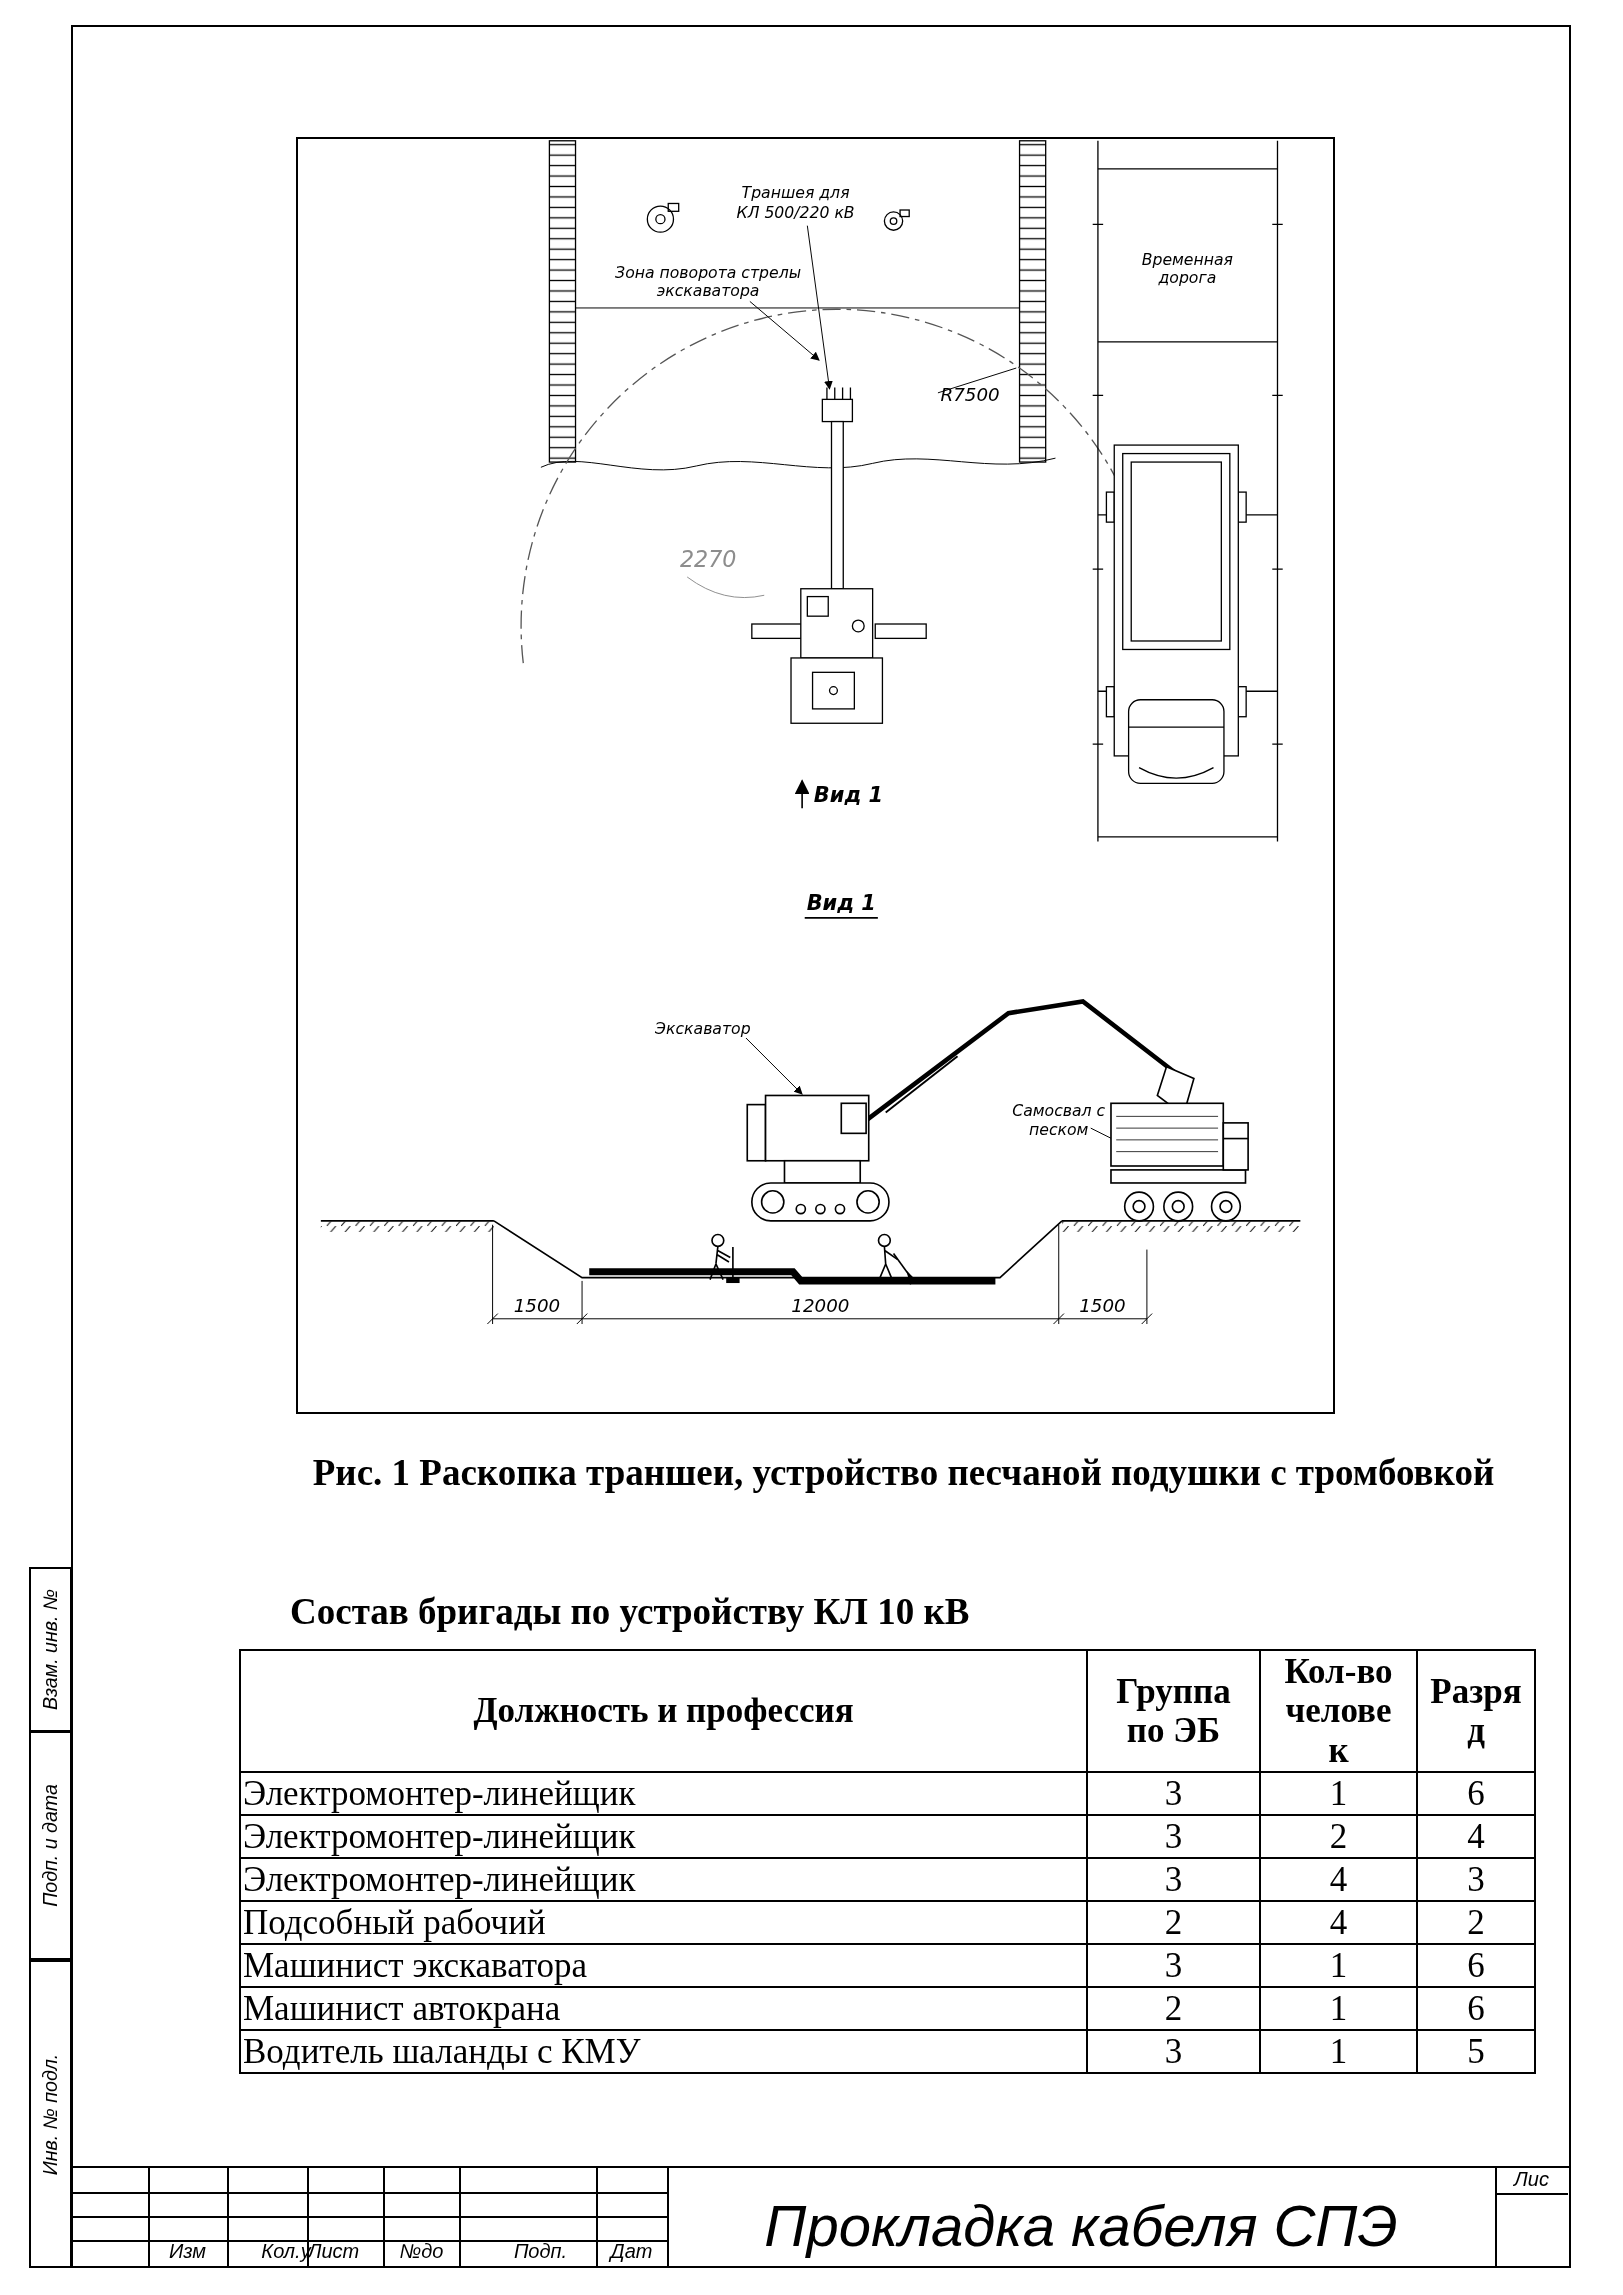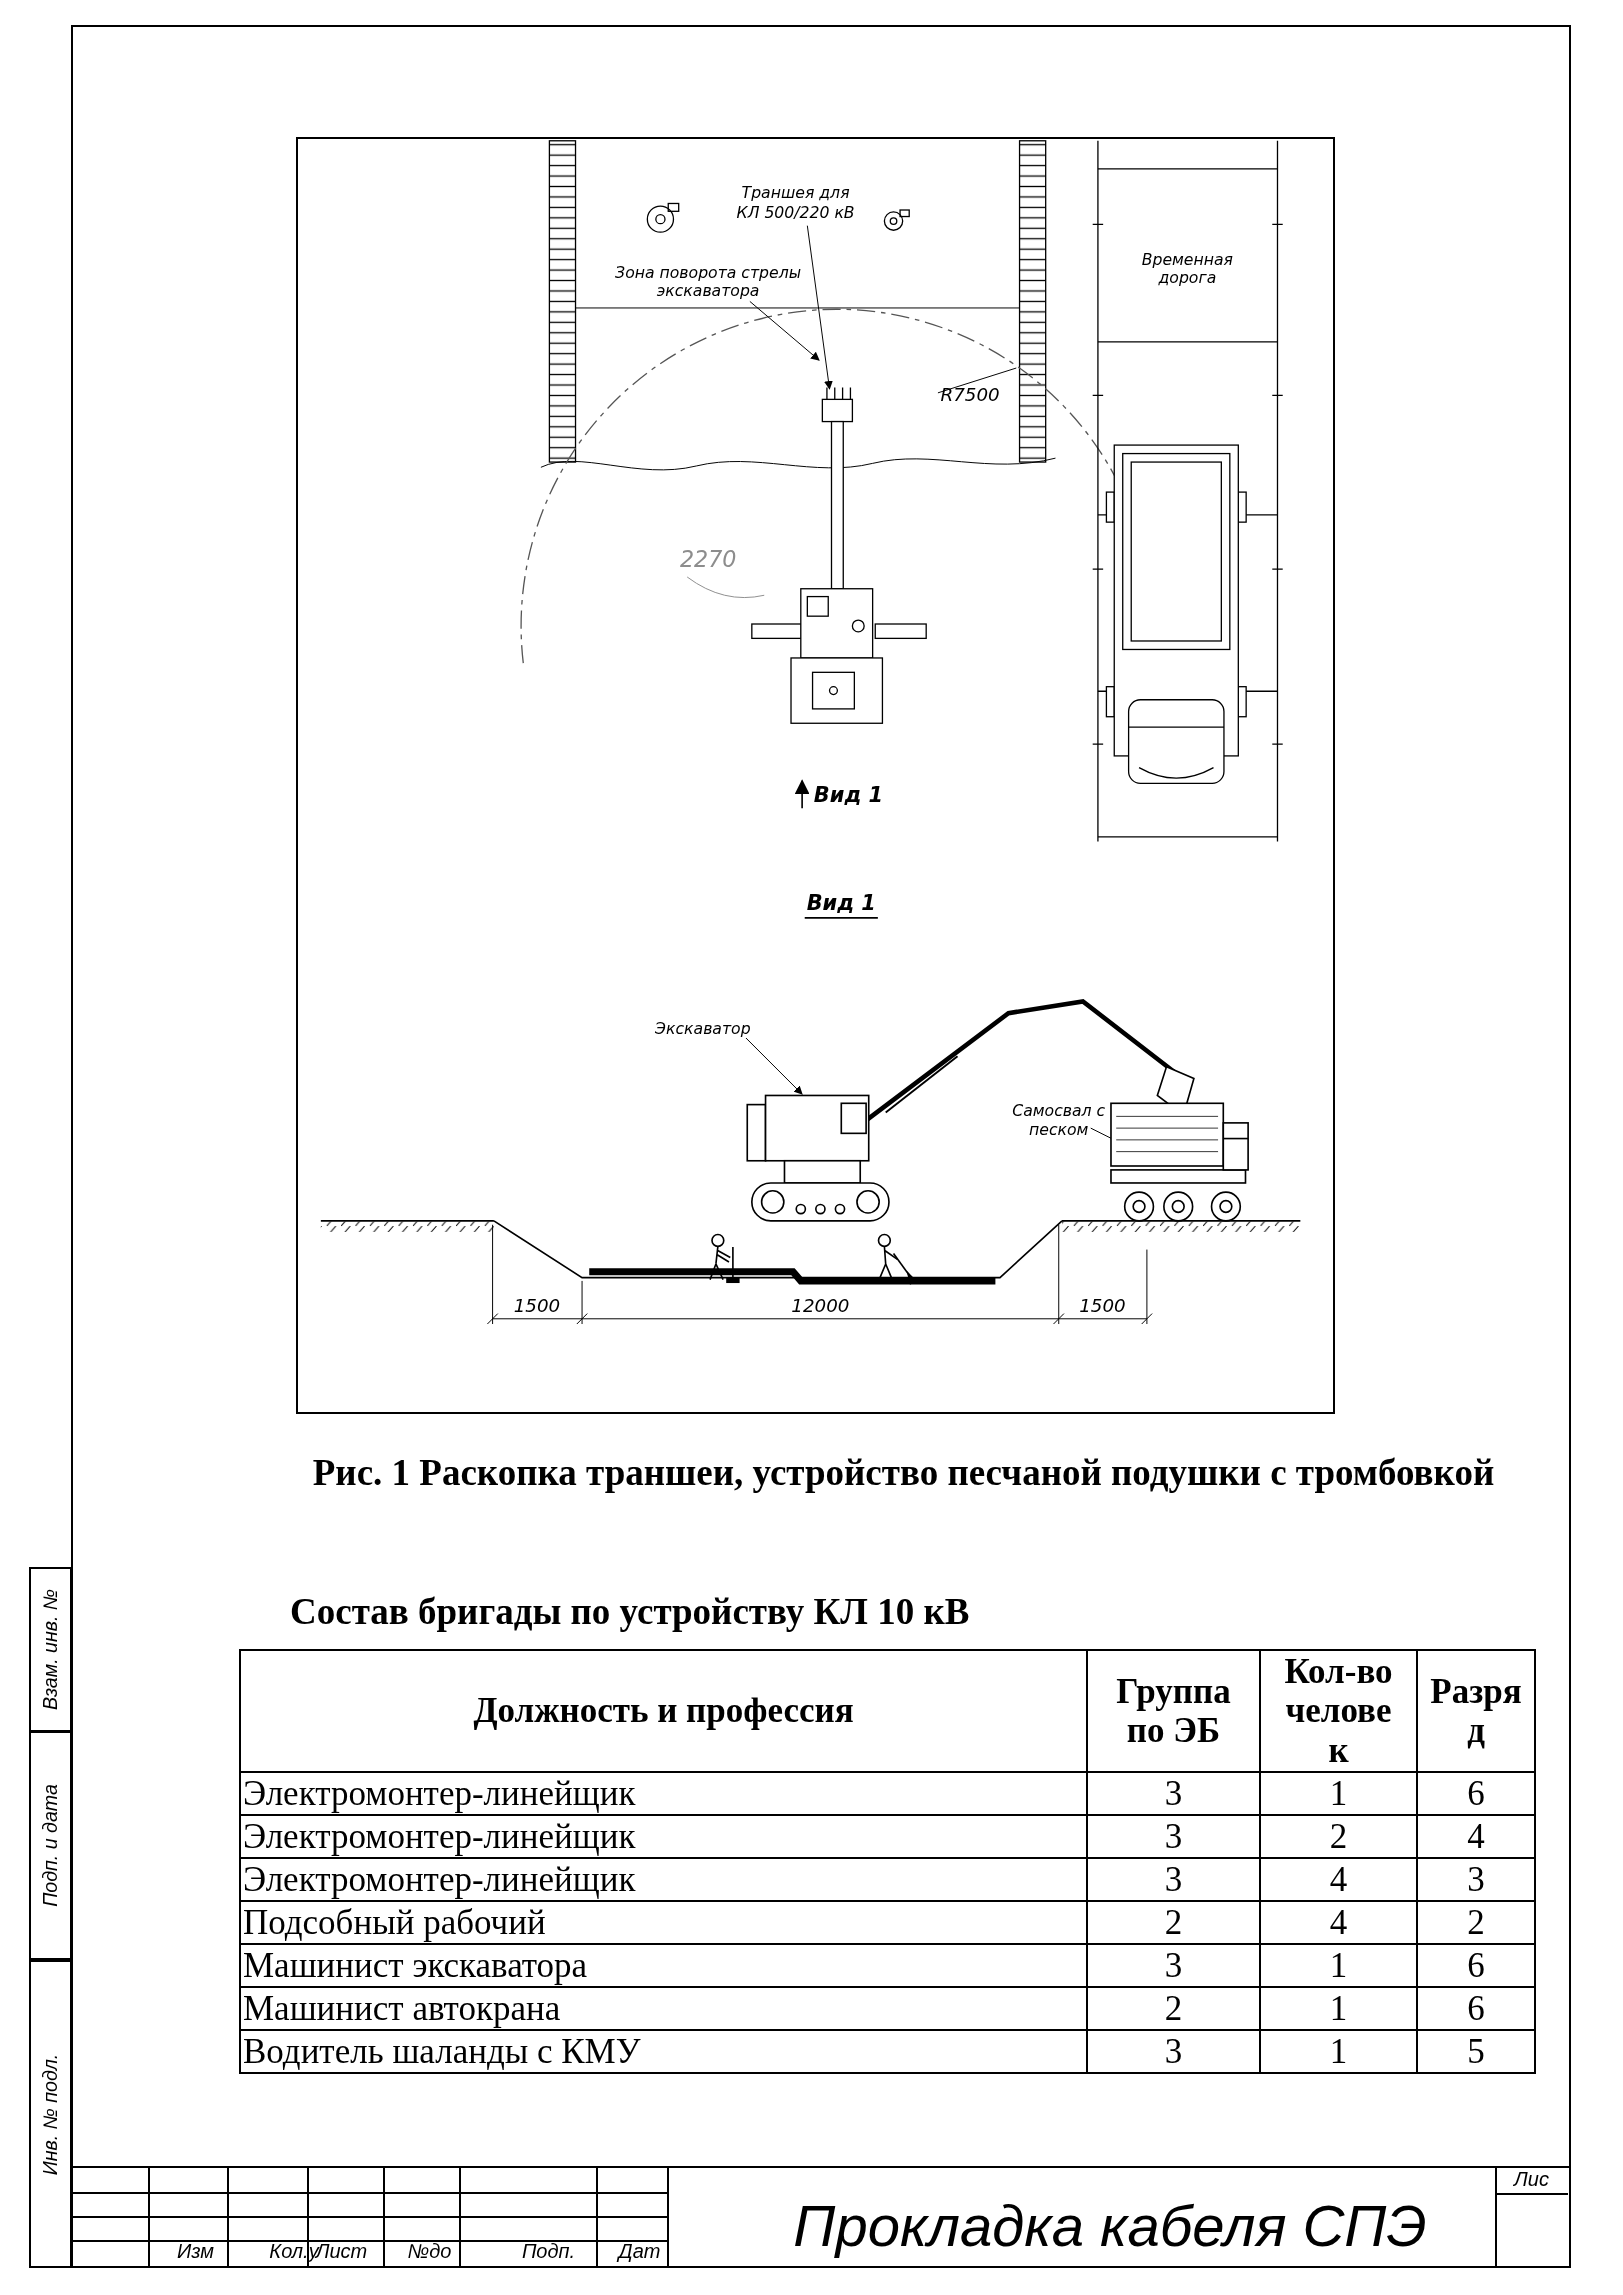--- a/index.html
+++ b/index.html
@@ -49,7 +49,7 @@
   .titleblock .vl{position:absolute;top:0;bottom:0;width:2px;background:#000;}
   .titleblock .hl{position:absolute;height:2px;background:#000;}
   .tbl{position:absolute;top:72px;height:25px;line-height:25px;text-align:center;
-       font:italic 20px "Liberation Sans",sans-serif;margin-left:8px;}
+       font:italic 20px "Liberation Sans",sans-serif;}
   .tb-title{position:absolute;left:594px;top:0;width:828px;height:114px;
             display:flex;align-items:center;justify-content:center;
             font:italic 58px "Liberation Sans",sans-serif;margin-left:29px;}

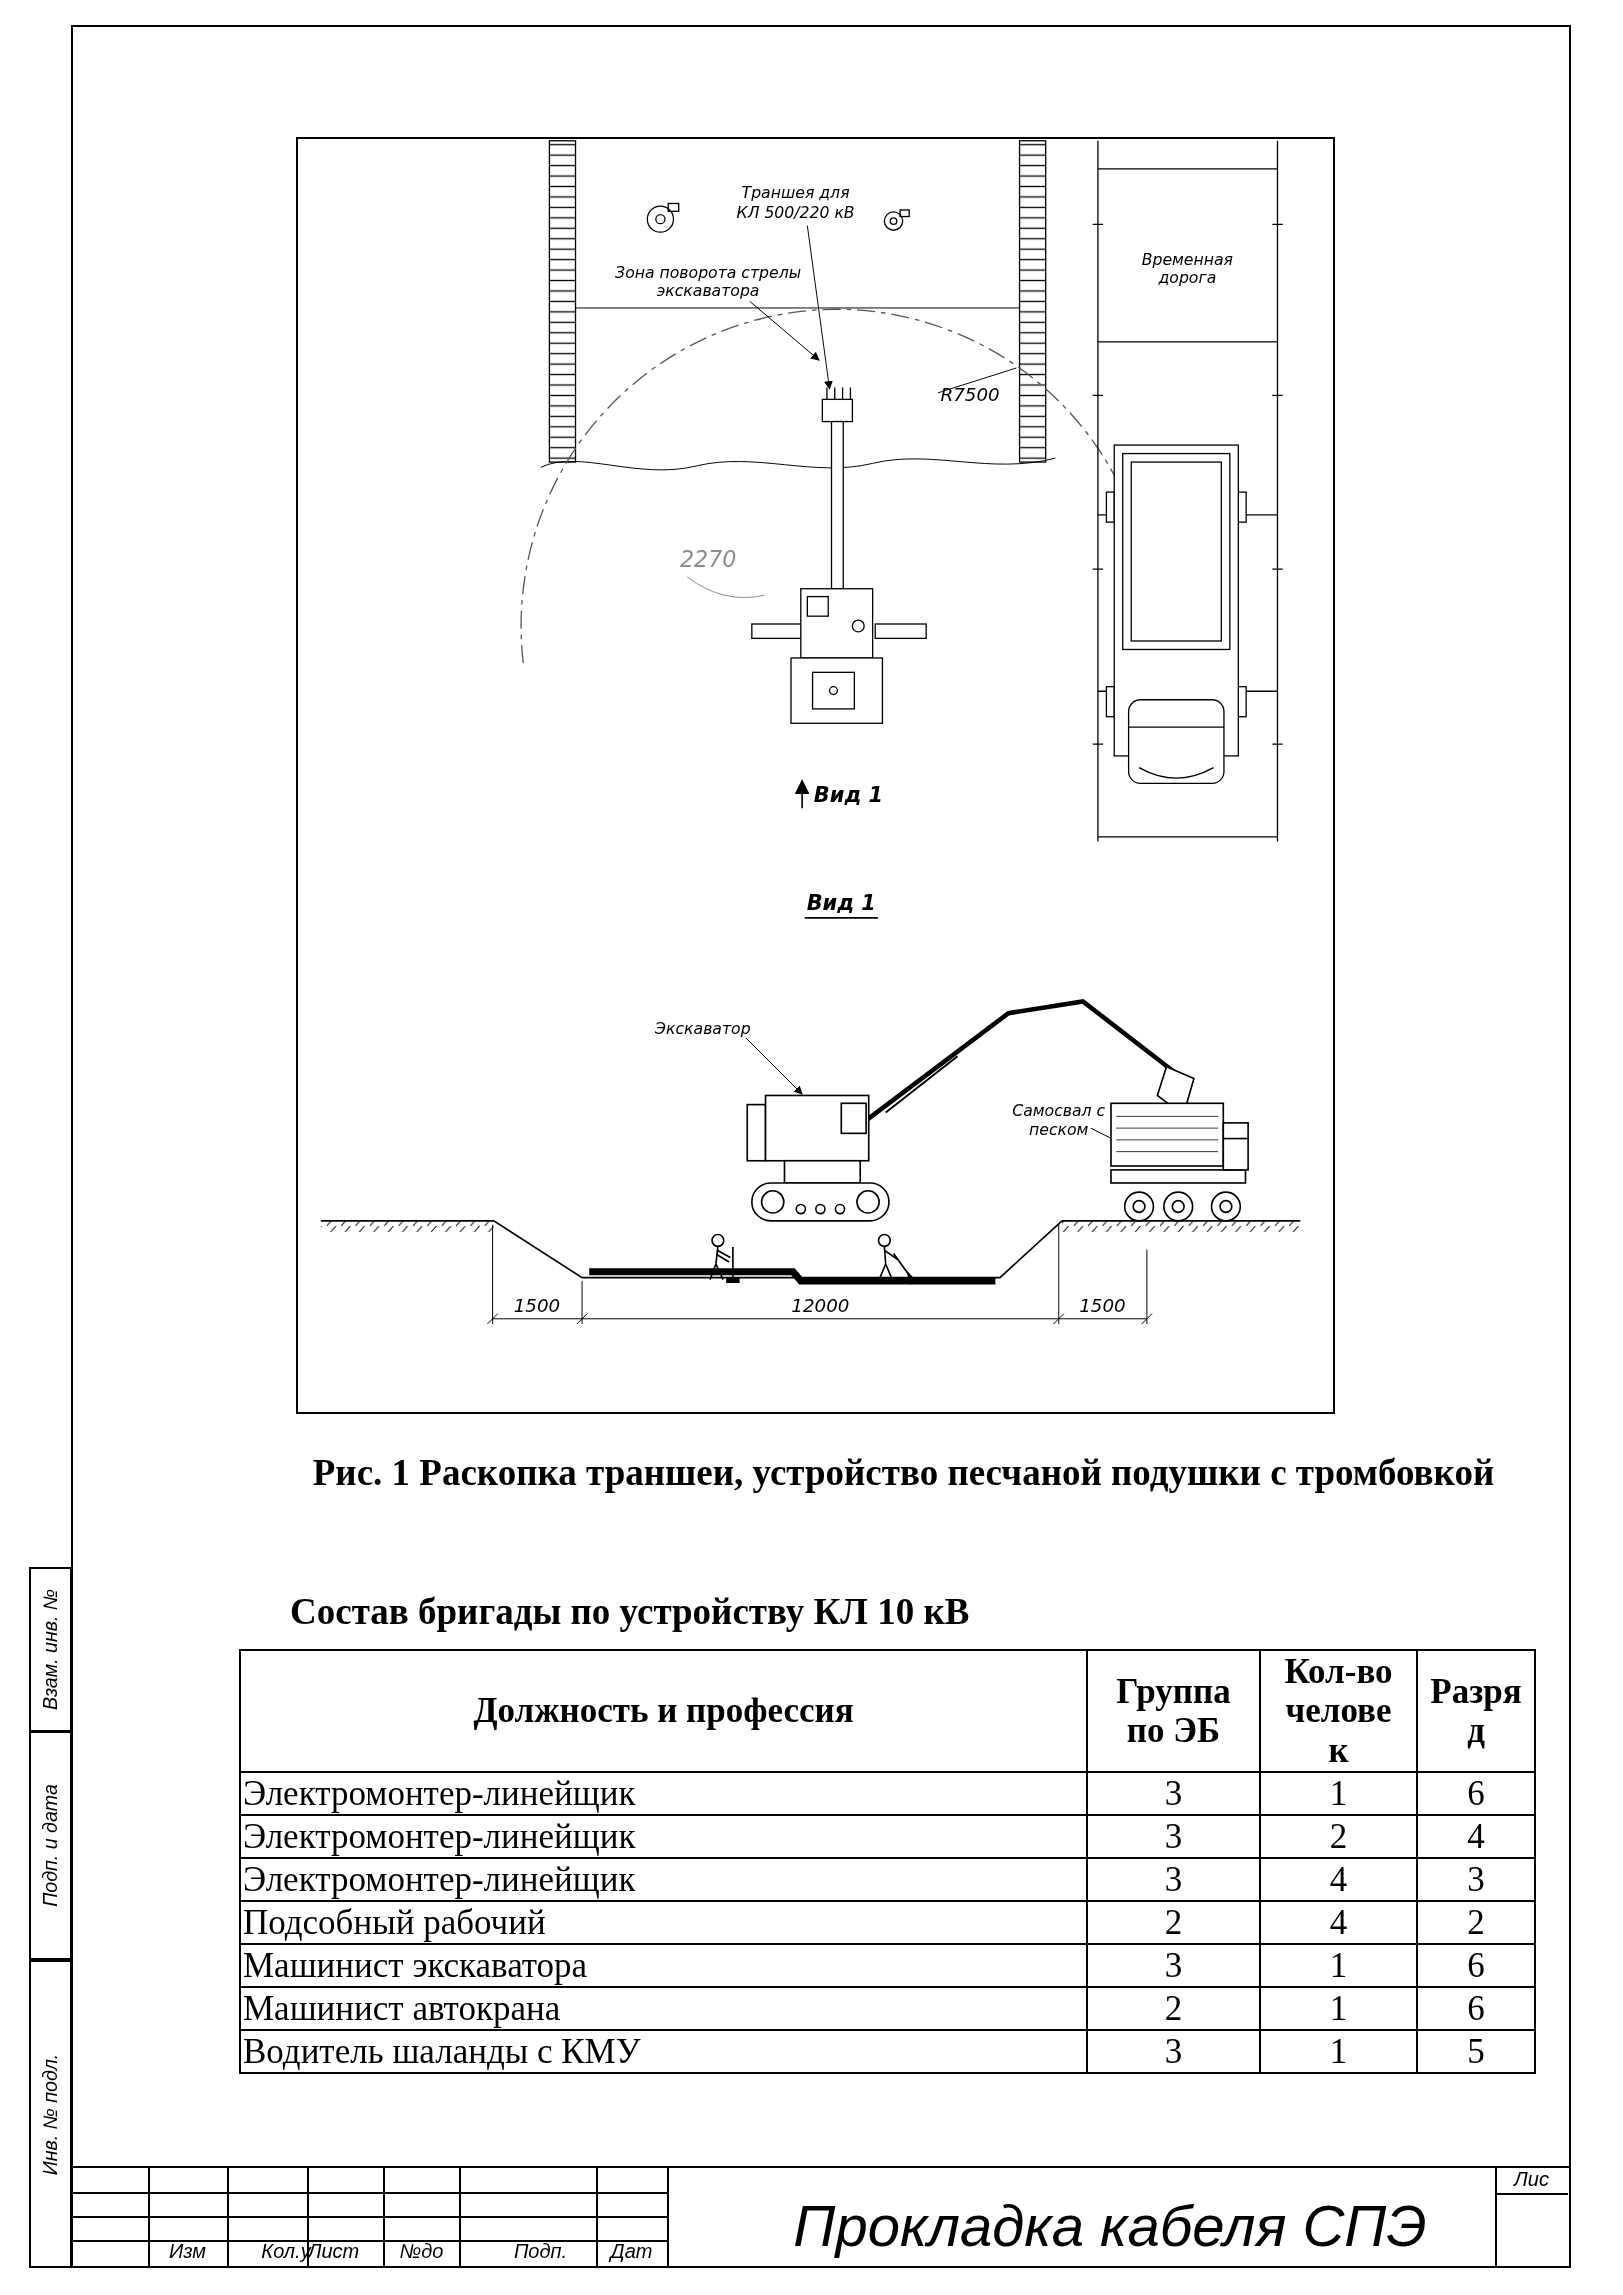--- a/index.html
+++ b/index.html
@@ -52,7 +52,7 @@
        font:italic 20px "Liberation Sans",sans-serif;}
   .tb-title{position:absolute;left:594px;top:0;width:828px;height:114px;
             display:flex;align-items:center;justify-content:center;
-            font:italic 58px "Liberation Sans",sans-serif;margin-left:29px;}
+            font:italic 58px "Liberation Sans",sans-serif;}
   .tb-sheet{position:absolute;left:1422px;top:0;width:73px;height:25px;line-height:26px;
             text-align:center;font:italic 20px "Liberation Sans",sans-serif;}
 </style>

